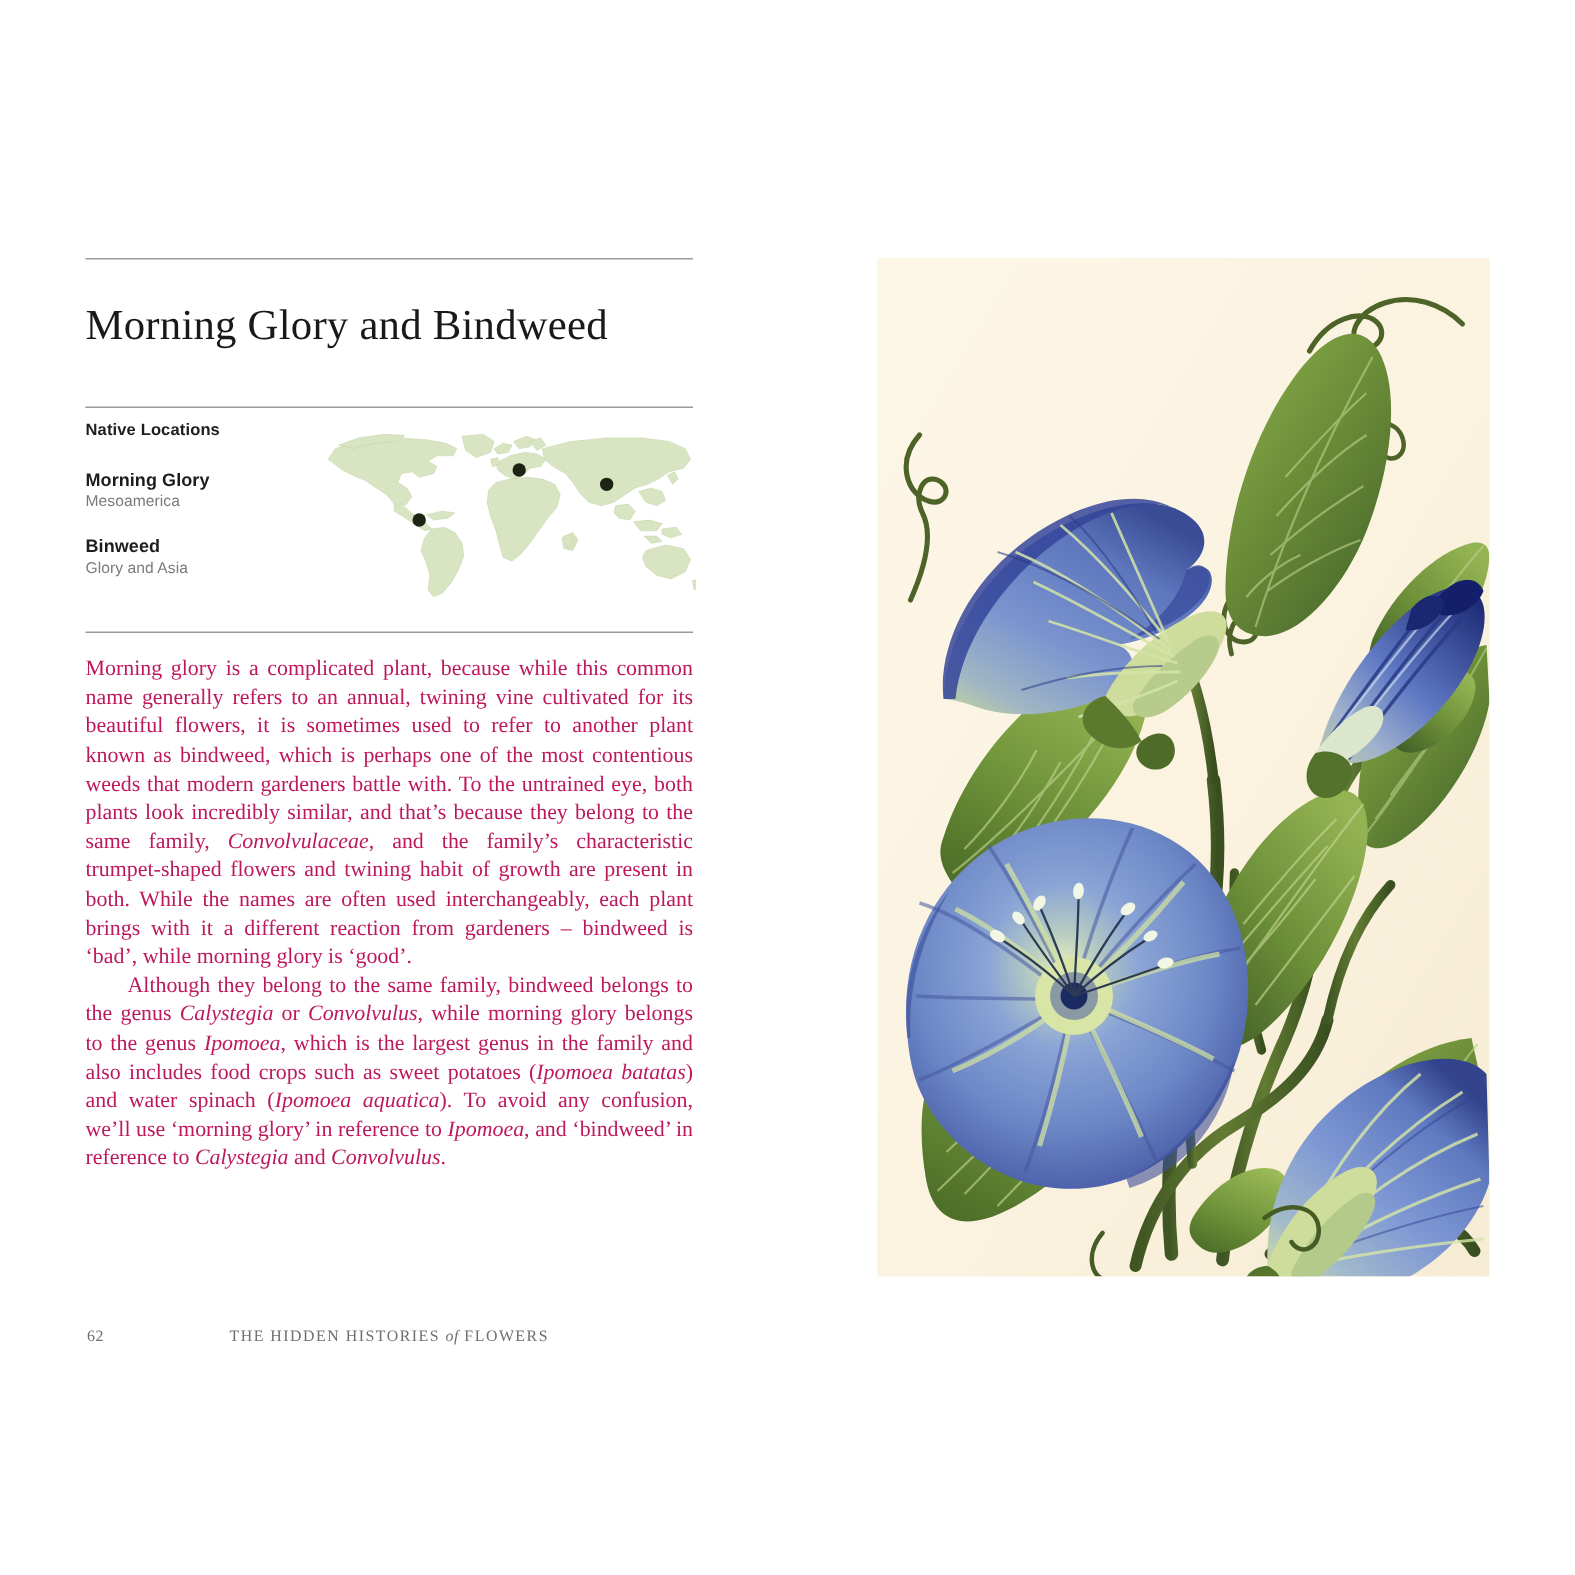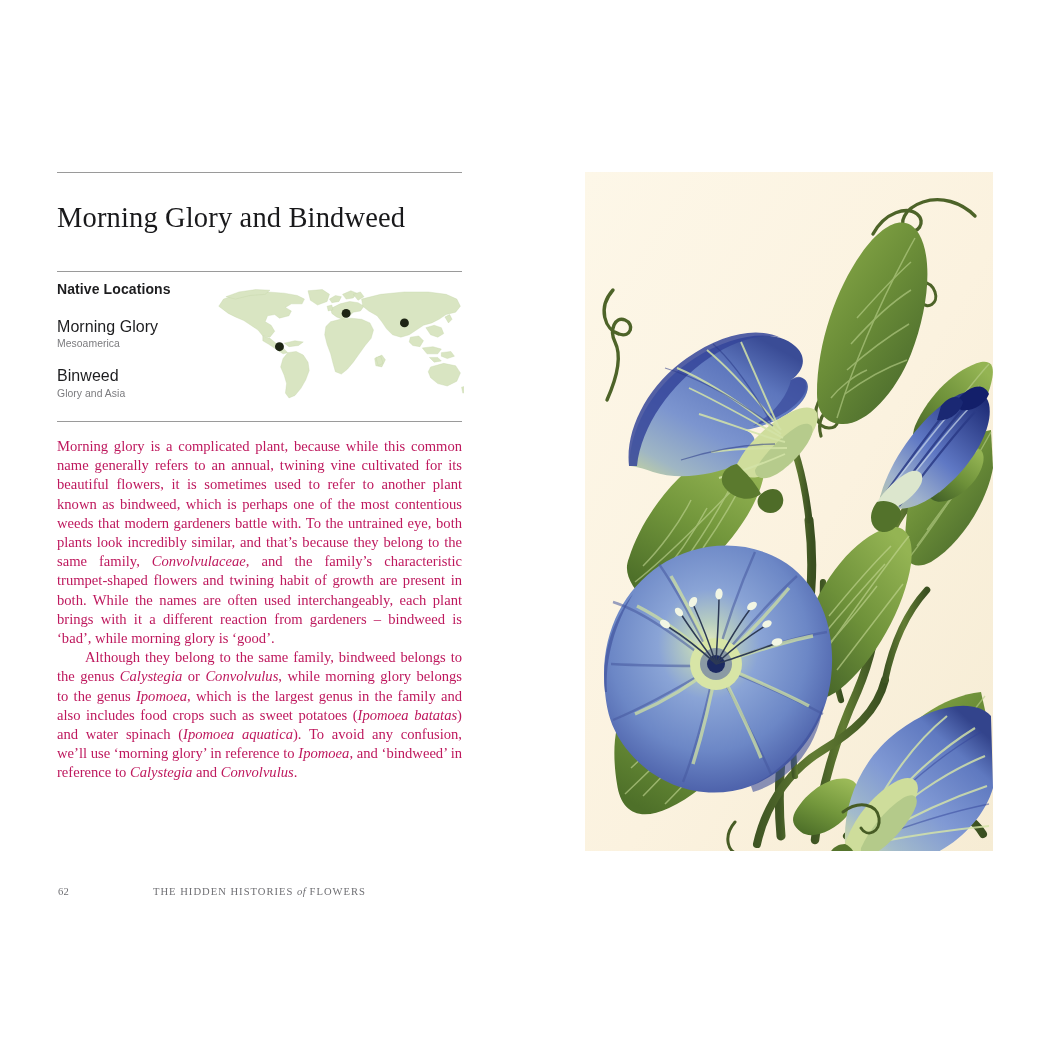--- a/index.html
+++ b/index.html
@@ -63,7 +63,7 @@
     font-family: "Liberation Sans", sans-serif;
   }
   .info-heading {
-    font-size: 14px;
+    font-size: 11px;
     font-weight: 700;
     color: #1d1d1f;
     letter-spacing: 0.1px;

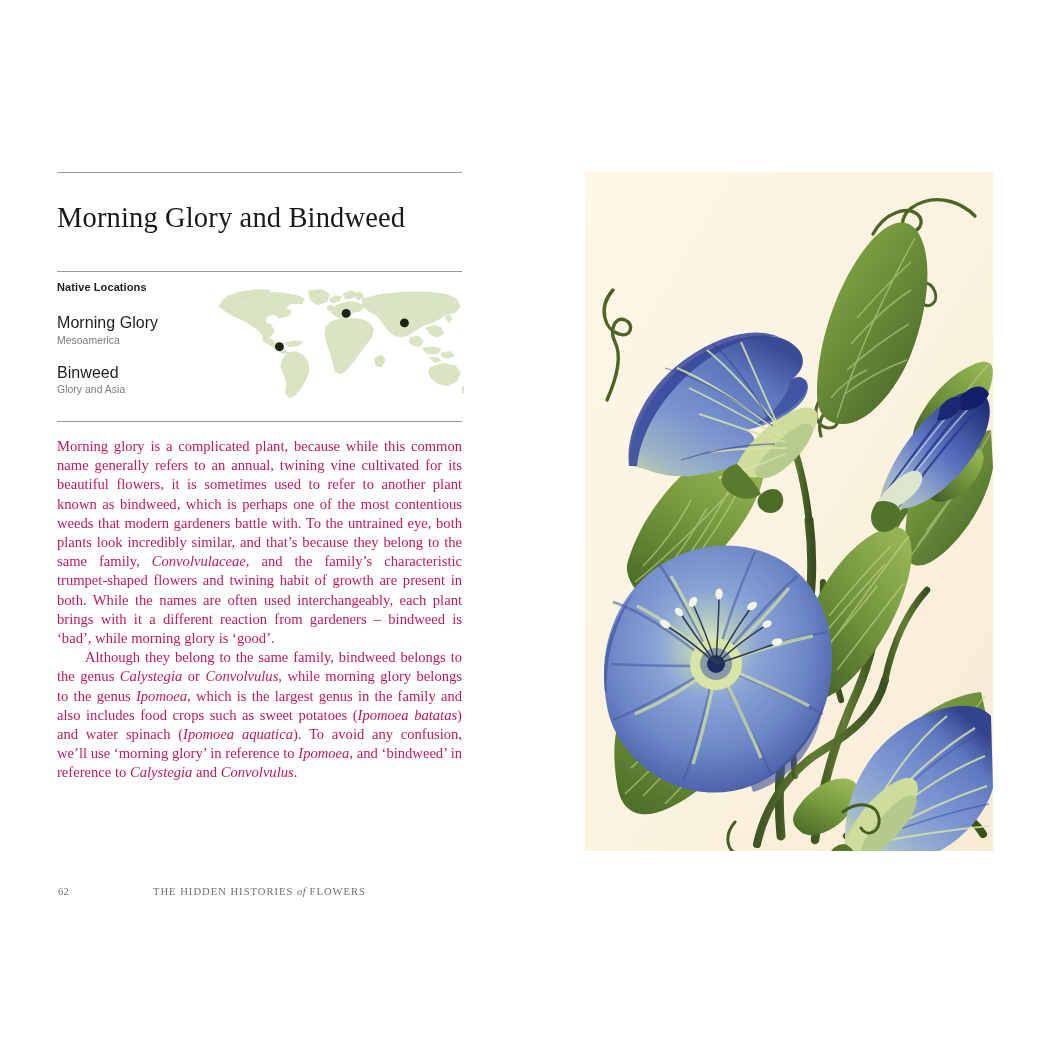--- a/index.html
+++ b/index.html
@@ -73,8 +73,8 @@
   .info-group { margin-bottom: 14px; }
   .info-group:last-child { margin-bottom: 0; }
   .info-label {
-    font-size: 16px;
-    font-weight: 400;
+    font-size: 12px;
+    font-weight: 700;
     color: #1d1d1f;
     letter-spacing: 0.05px;
     line-height: 1.35;

